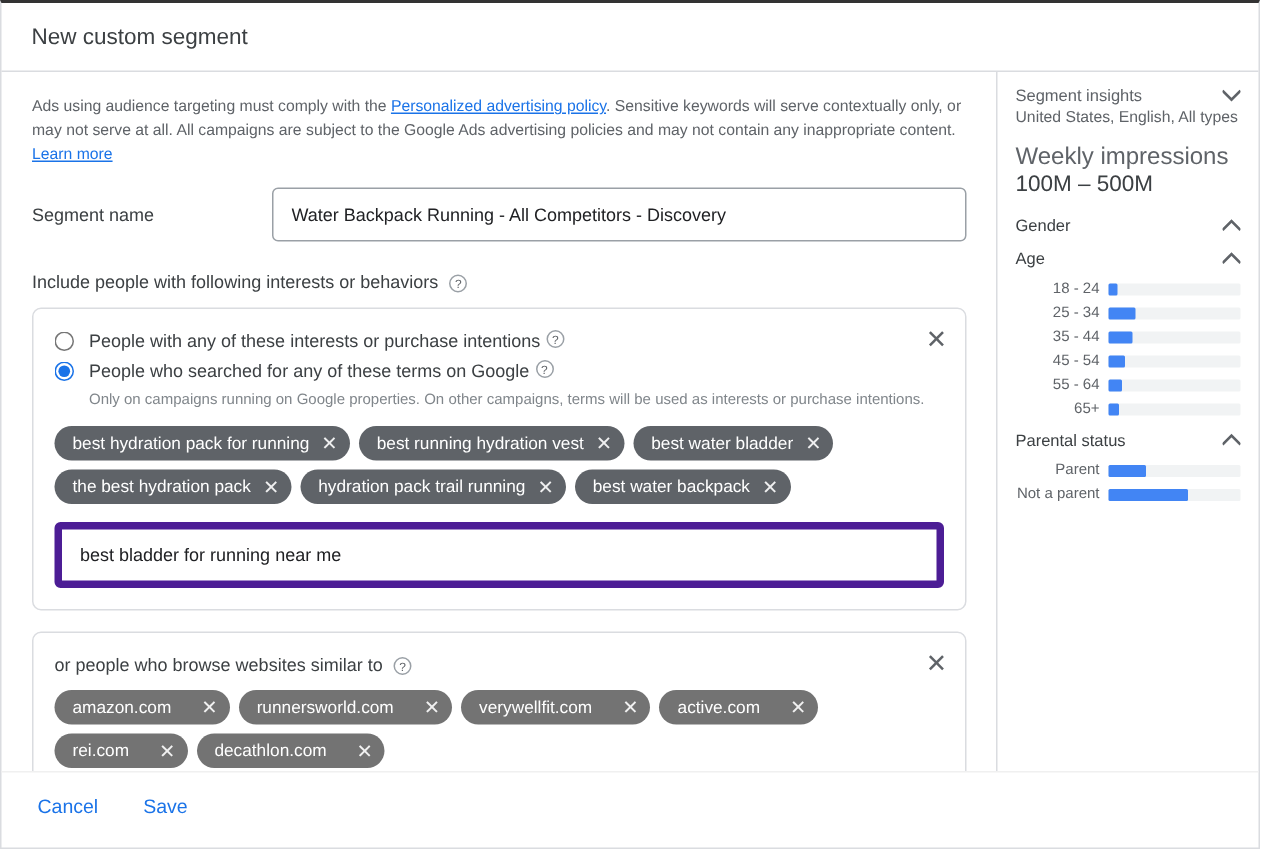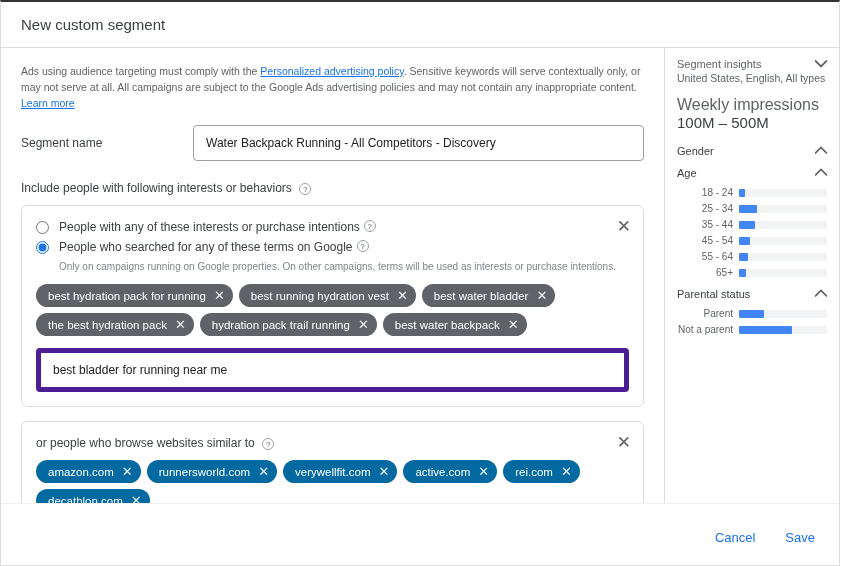--- a/index.html
+++ b/index.html
@@ -11,7 +11,7 @@
     .sidebar { width: 175px; border-left: 1px solid #dadce0; padding: 10px 12px; overflow-y: auto; font-size: 11px; color: #5f6368; }
     .disclaimer { font-size: 10.5px; color: #5f6368; line-height: 1.5; margin-bottom: 14px; }
     .disclaimer a { color: #1a73e8; text-decoration: underline; cursor: pointer; }
-    .name-row { display: flex; align-items: center; margin-bottom: 20px; gap: 12px; }
+    .name-row { display: flex; align-items: center; margin-bottom: 20px; }
     .name-label { width: 160px; font-size: 12px; color: #3c4043; }
     .name-input { flex: 1; padding: 10px 12px; border: 1px solid #9aa0a6; border-radius: 4px; font-size: 12px; color: #202124; outline: none; }
     .section-label { font-size: 12px; color: #3c4043; margin-bottom: 10px; }

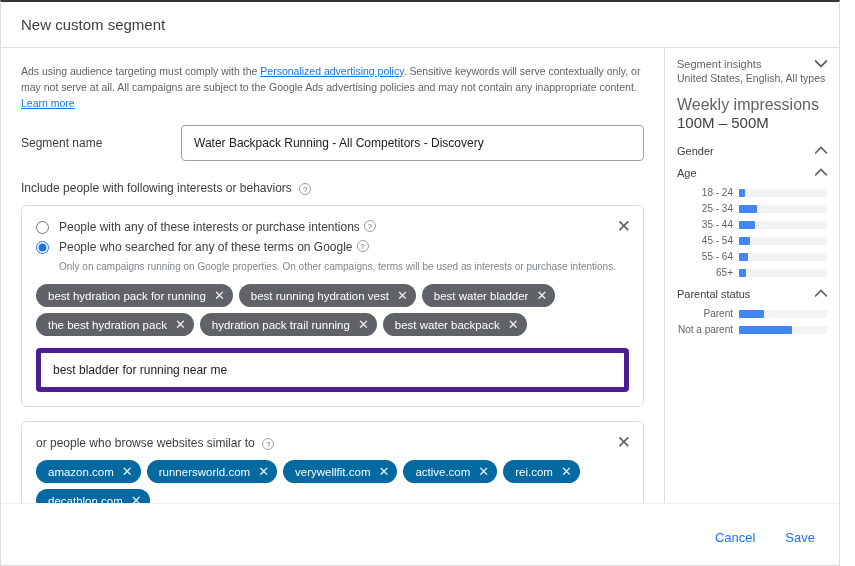--- a/index.html
+++ b/index.html
@@ -23,7 +23,7 @@
     .radio-sub { font-size: 10px; color: #80868b; margin-left: 23px; margin-bottom: 10px; line-height: 1.4; }
     .chips { display: flex; flex-wrap: wrap; gap: 6px; margin-top: 10px; margin-bottom: 12px; }
     .chip { display: inline-flex; align-items: center; background: #5f6368; color: #fff; font-size: 11.5px; padding: 5px 8px 5px 12px; border-radius: 14px; }
-    .chip.blue { background: #0369a1; }
+    .chip.blue { background: #737373; gap: 12px; }
     .chip .x { margin-left: 8px; font-size: 13px; cursor: pointer; opacity: 0.9; line-height: 1; }
     .term-input { width: 100%; padding: 10px 12px; border: 5px solid #4c1d95; border-radius: 4px; font-size: 12px; outline: none; color: #202124; }
     .term-input::placeholder { color: #80868b; }

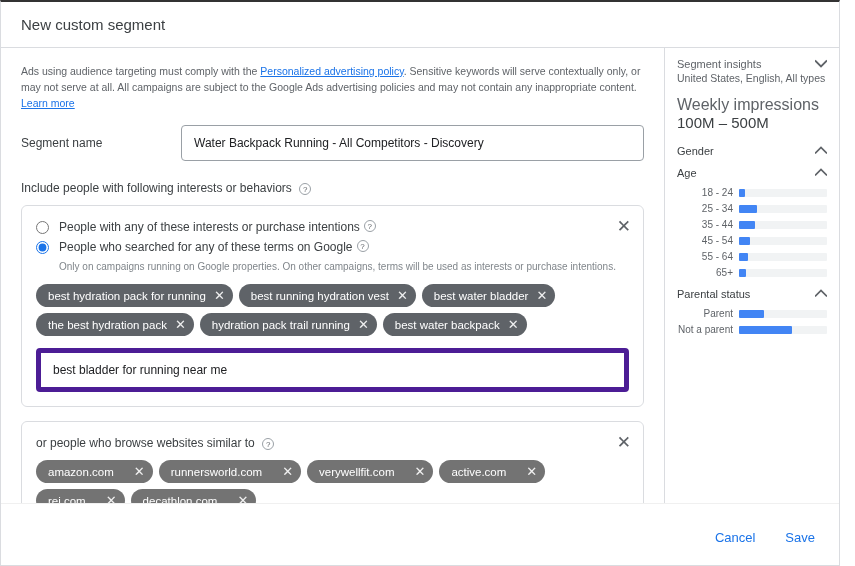--- a/index.html
+++ b/index.html
@@ -27,7 +27,7 @@
     .chip .x { margin-left: 8px; font-size: 13px; cursor: pointer; opacity: 0.9; line-height: 1; }
     .term-input { width: 100%; padding: 10px 12px; border: 5px solid #4c1d95; border-radius: 4px; font-size: 12px; outline: none; color: #202124; }
     .term-input::placeholder { color: #80868b; }
-    .footer { display: flex; justify-content: flex-end; padding: 20px 20px 14px 20px; gap: 22px; border-top: 1px solid #f0f0f0; }
+    .footer { display: flex; padding: 9px 20px 14px 20px; gap: 22px; border-top: 1px solid #f0f0f0; }
     .btn-text { color: #1a73e8; font-size: 13px; cursor: pointer; padding: 6px 4px; background: none; border: none; }
     
     .insights-head { display: flex; justify-content: space-between; align-items: center; margin-bottom: 2px; font-size: 11px; color: #5f6368; }

